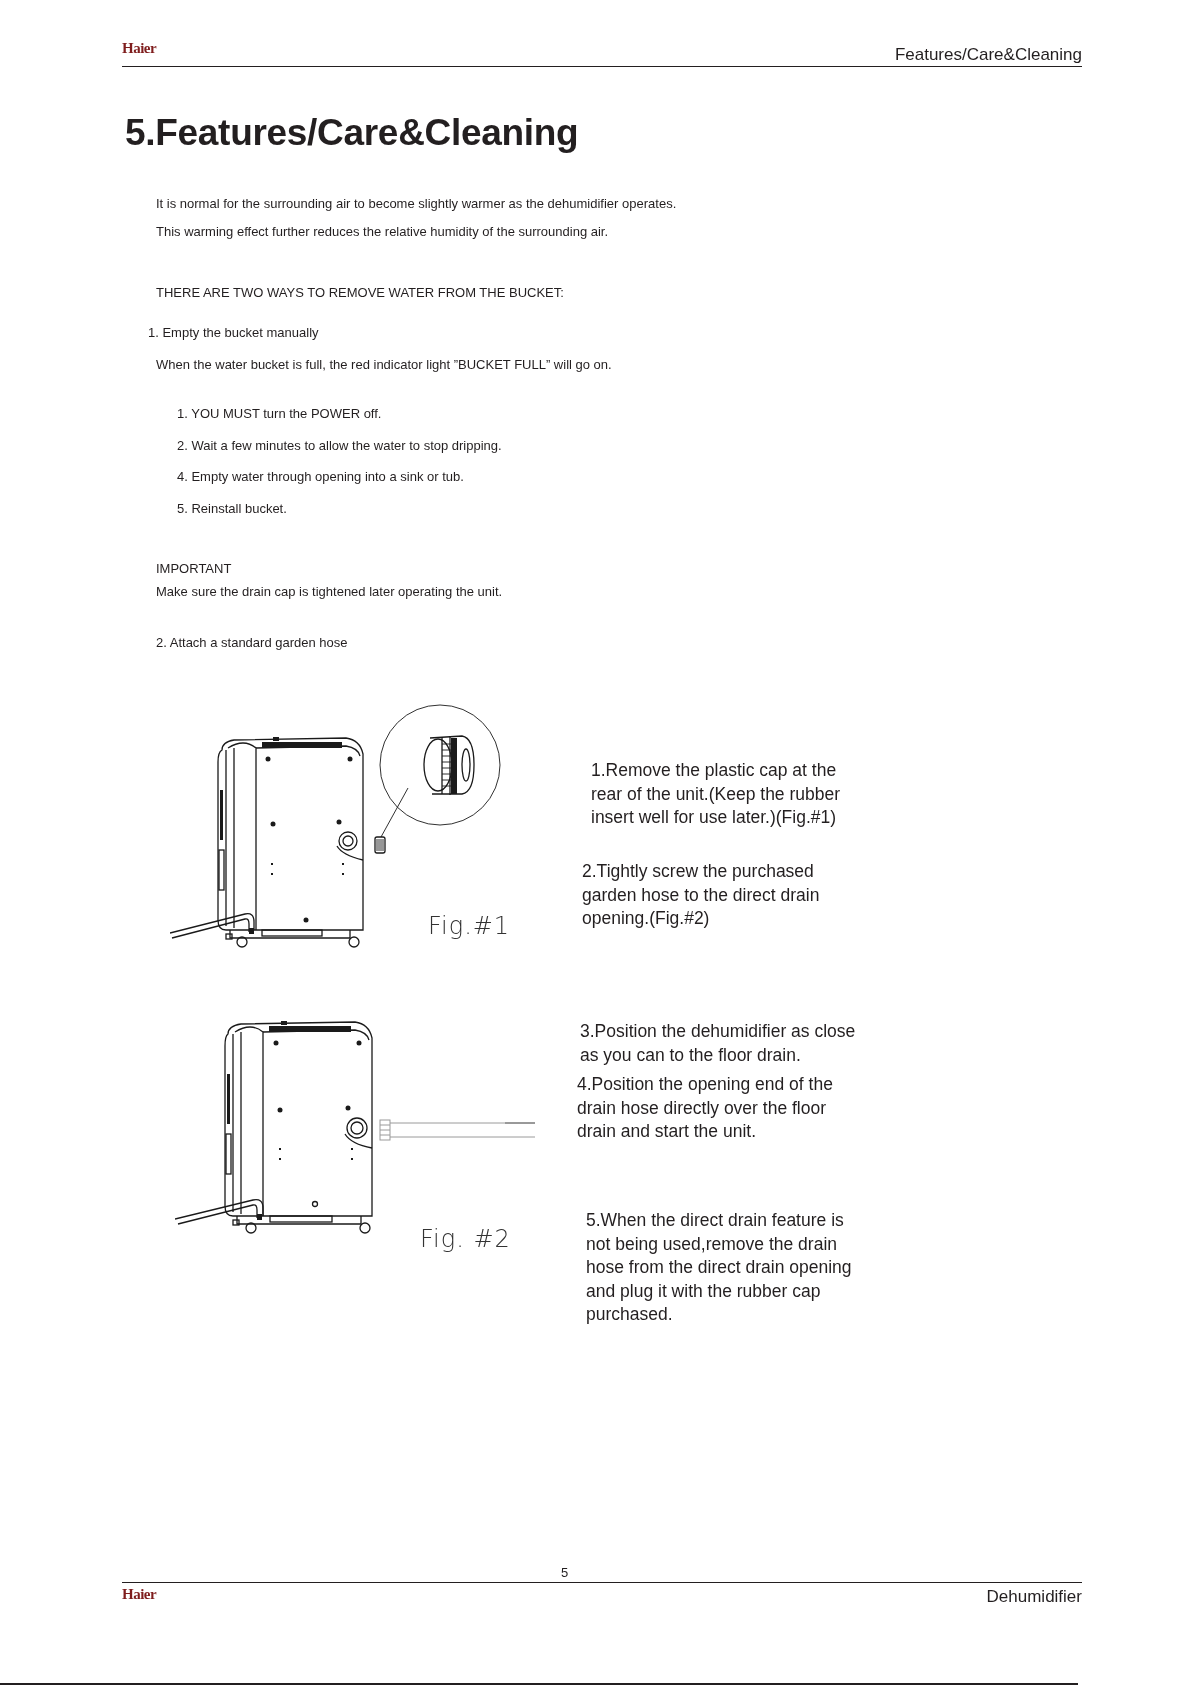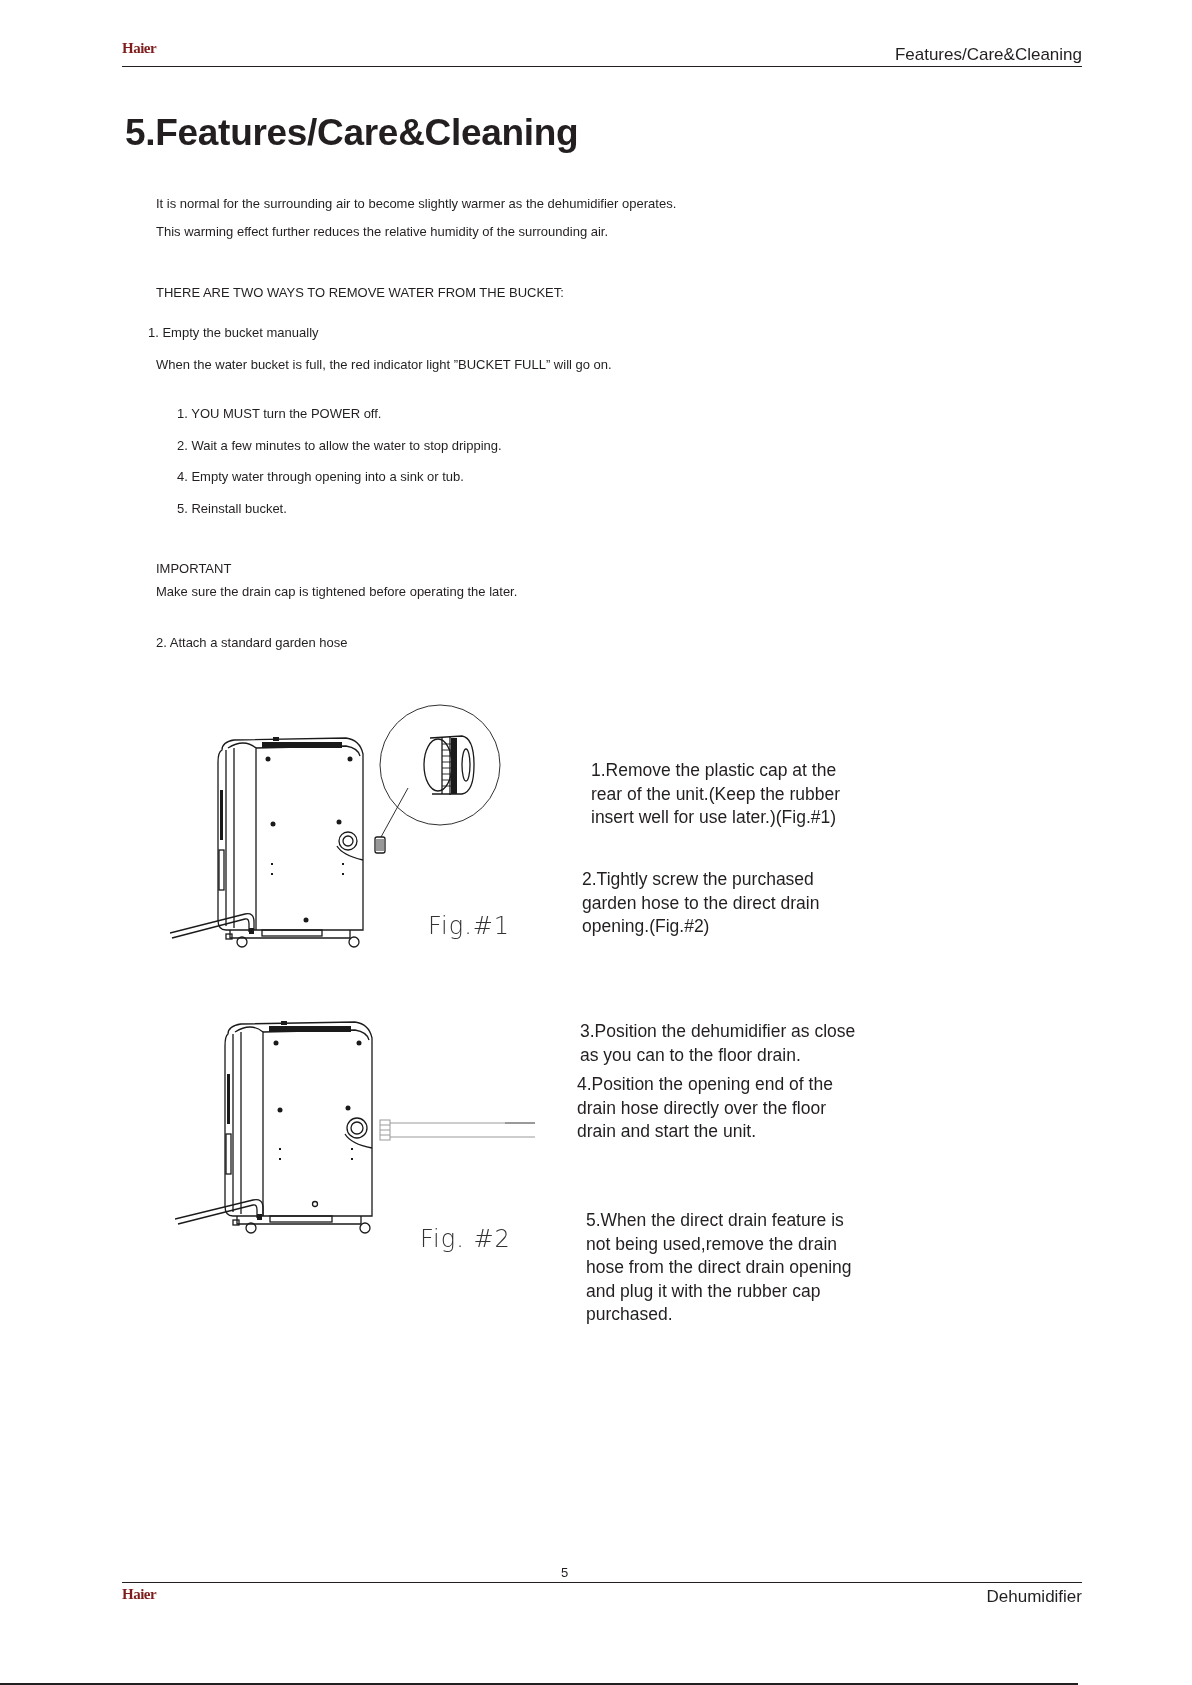--- a/index.html
+++ b/index.html
@@ -45,7 +45,7 @@
 </div>
 
 <div class="abs p" style="left:156px; top:559px;">IMPORTANT</div>
-<div class="abs p" style="left:156px; top:582px;">Make sure the drain cap is tightened before operating the later.</div>
+<div class="abs p" style="left:156px; top:582px;">Make sure the drain cap is tightened later operating the unit.</div>
 
 <div class="abs p" style="left:156px; top:633px;">2. Attach a standard garden hose</div>
 

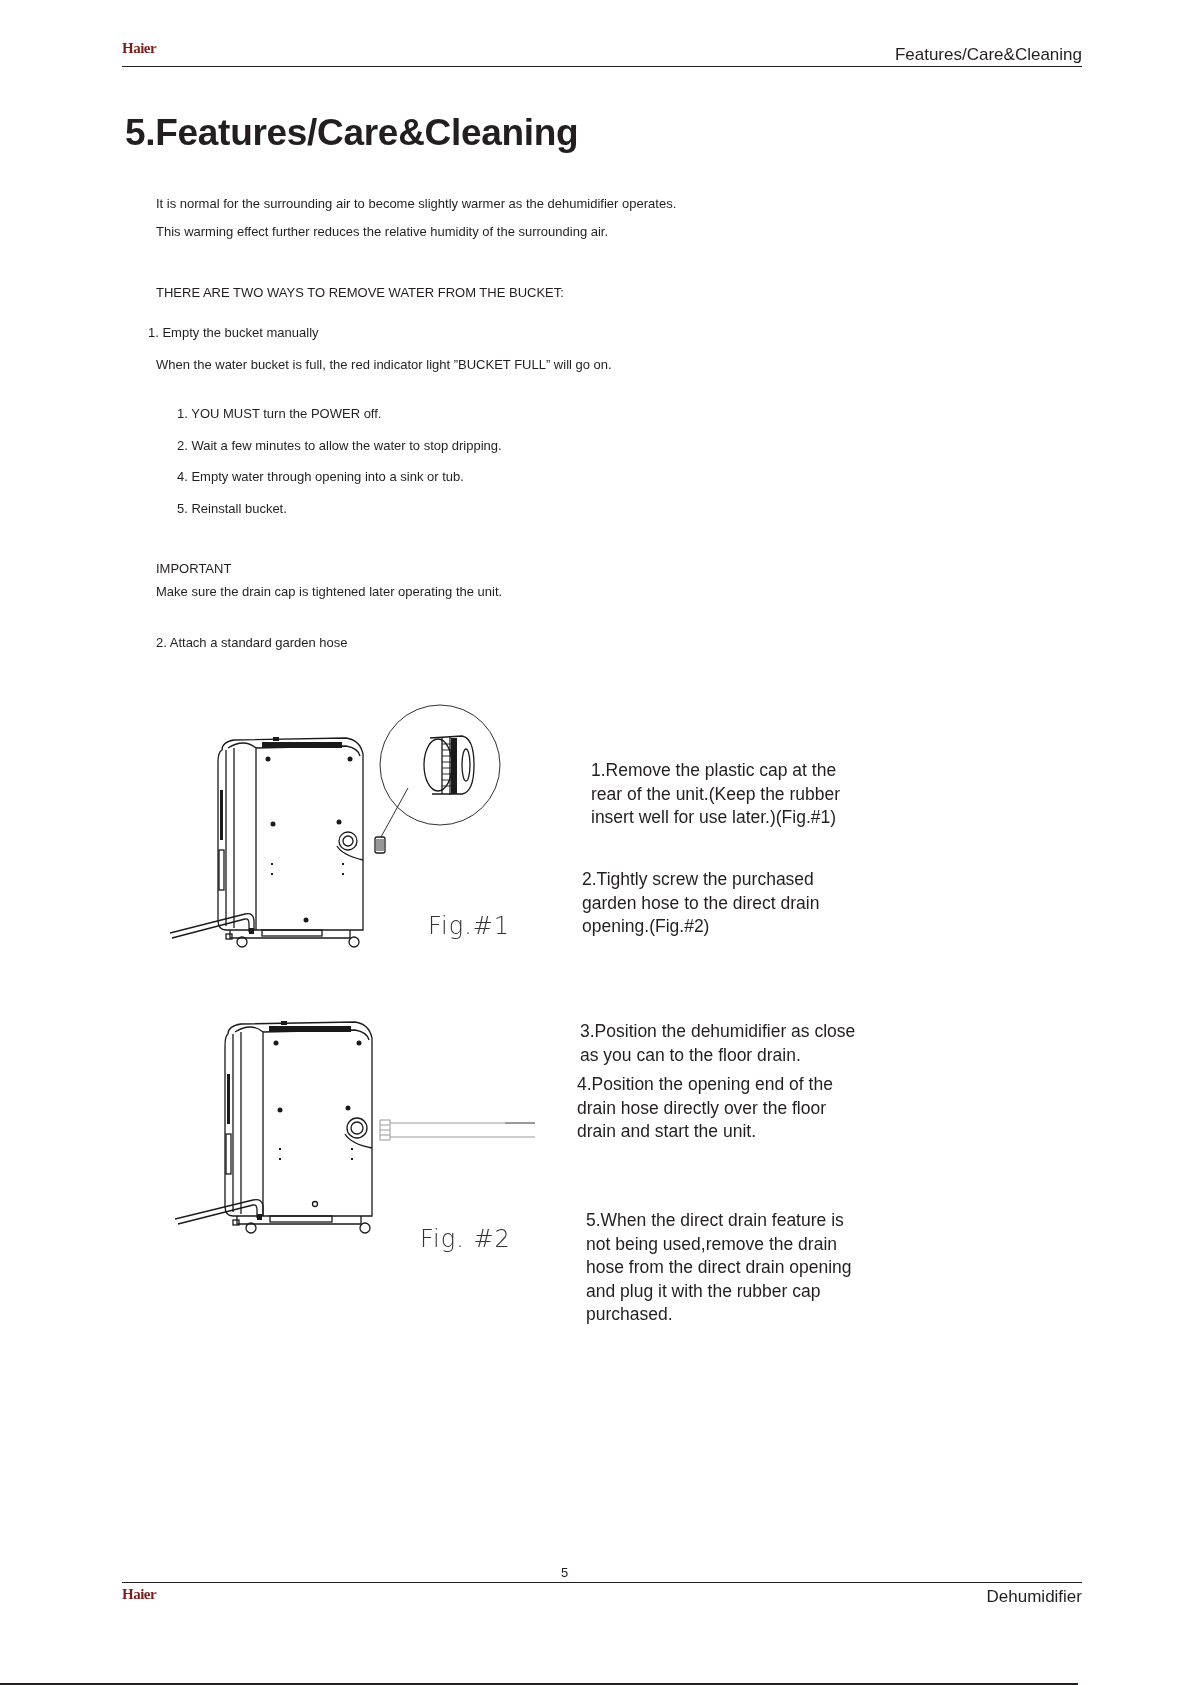--- a/index.html
+++ b/index.html
@@ -156,7 +156,7 @@
   <div class="step">rear of the unit.(Keep the rubber</div>
   <div class="step">insert well for use later.)(Fig.#1)</div>
 </div>
-<div class="abs" style="left:582px; top:860px;margin-top:8px;">
+<div class="abs" style="left:582px; top:860px;">
   <div class="step">2.Tightly screw the purchased</div>
   <div class="step">garden hose to the direct drain</div>
   <div class="step">opening.(Fig.#2)</div>

